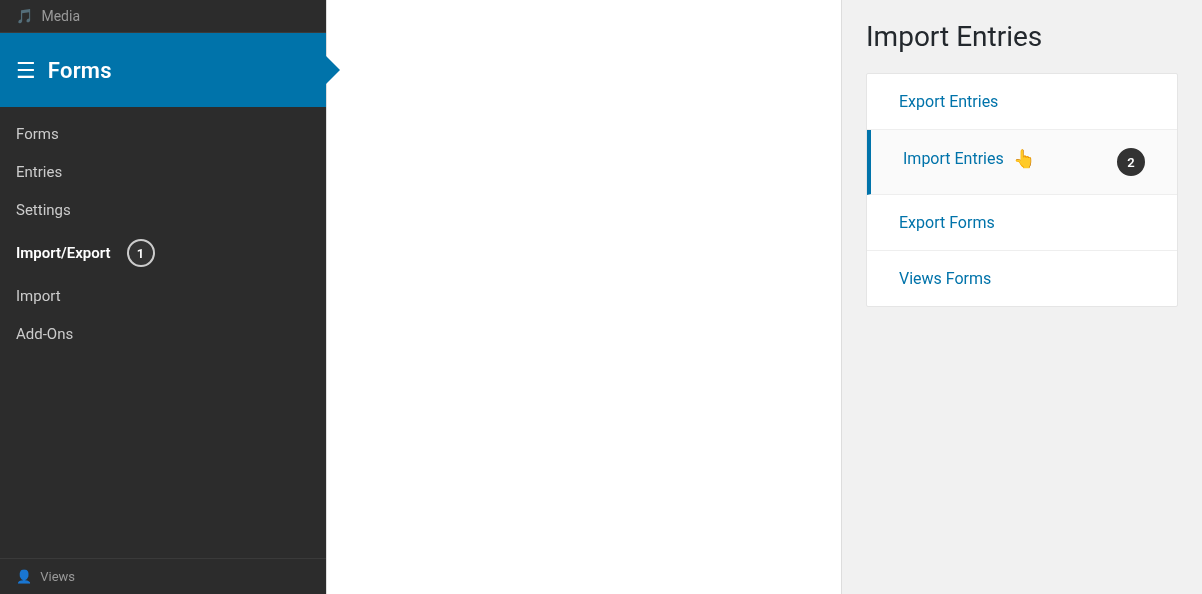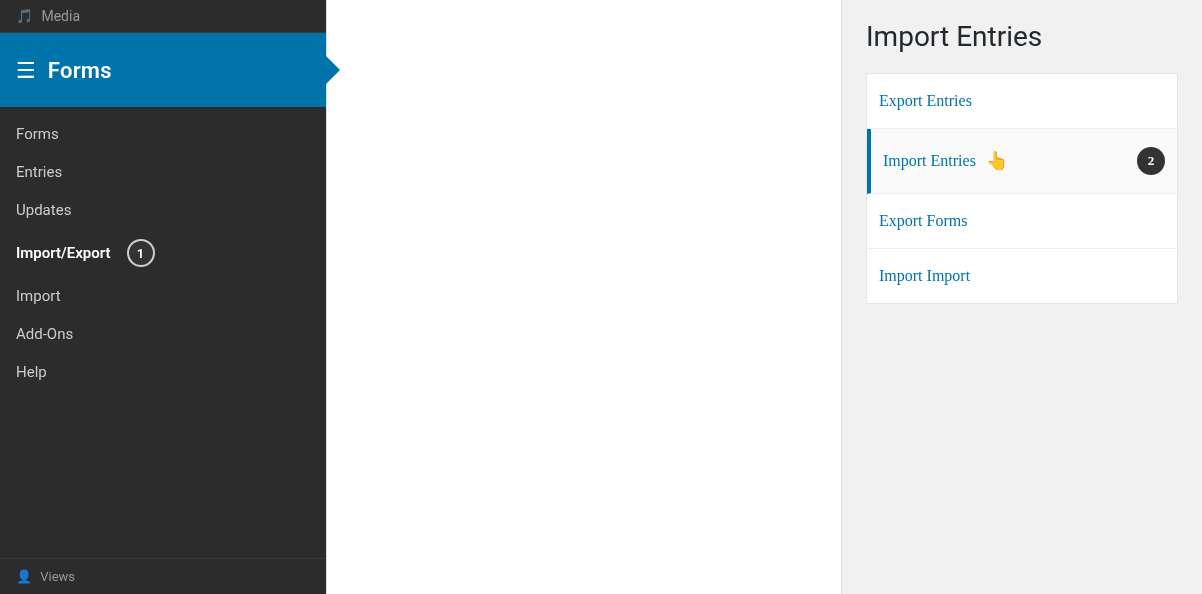--- a/index.html
+++ b/index.html
@@ -157,16 +157,15 @@
     }
 
     .menu-card-item {
-      padding: 18px 12px;
+      padding: 18px 32px;
       font-size: 16px;
       color: #0073aa;
       cursor: pointer;
       border-bottom: 1px solid #eee;
       display: flex;
-      align-items: center;
+      align-items: flex-start;
       justify-content: space-between;
       position: relative;
-      font-family: Liberation Serif, serif;
     }
 
     .menu-card-item:last-child {

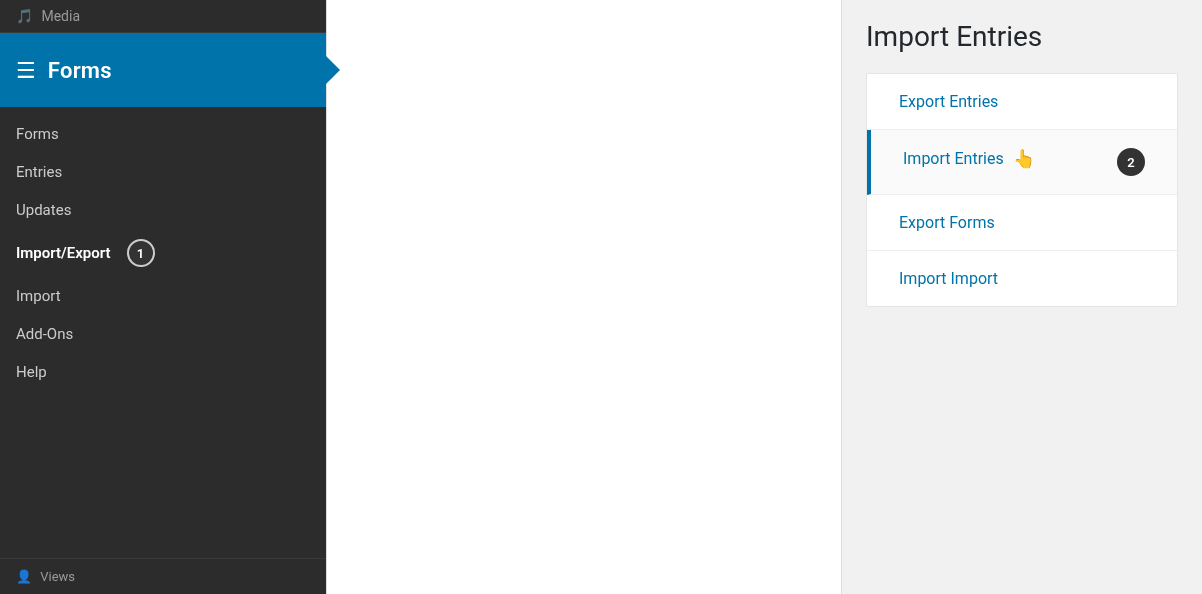--- a/index.html
+++ b/index.html
@@ -230,7 +230,7 @@
     </div>
 
     <div class="sidebar-nav-item">
-      <span>Updates</span>
+      <span>Settings</span>
     </div>
 
     <div class="sidebar-nav-item active">

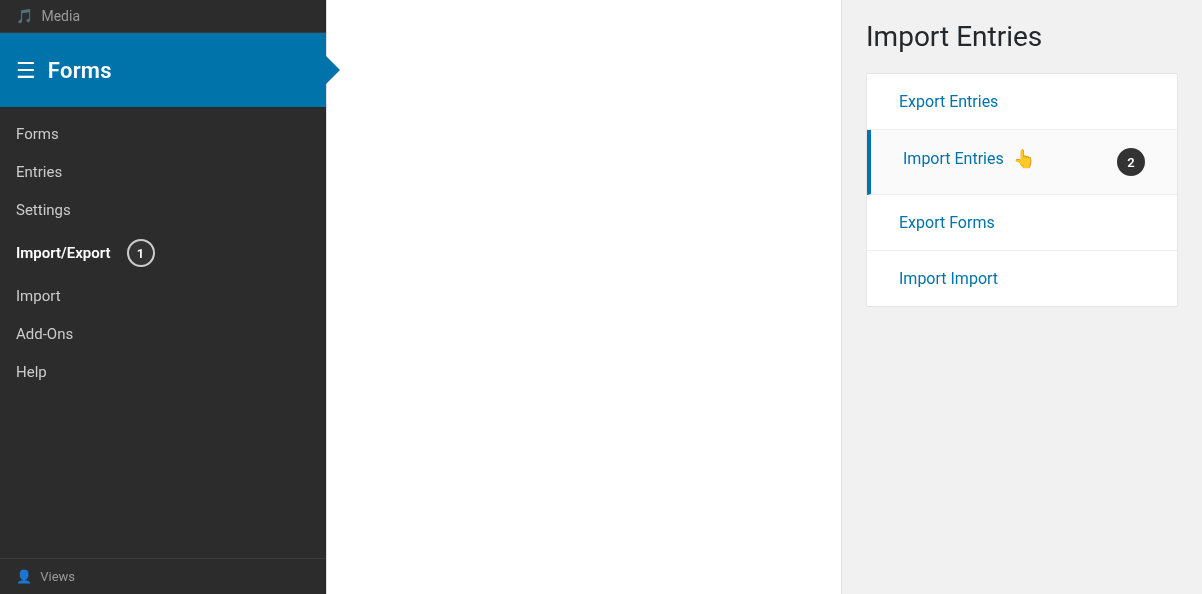--- a/index.html
+++ b/index.html
@@ -284,7 +284,7 @@
       </div>
 
       <div class="menu-card-item">
-        <span class="item-label">Import Import</span>
+        <span class="item-label">Views Forms</span>
       </div>
 
     </div>

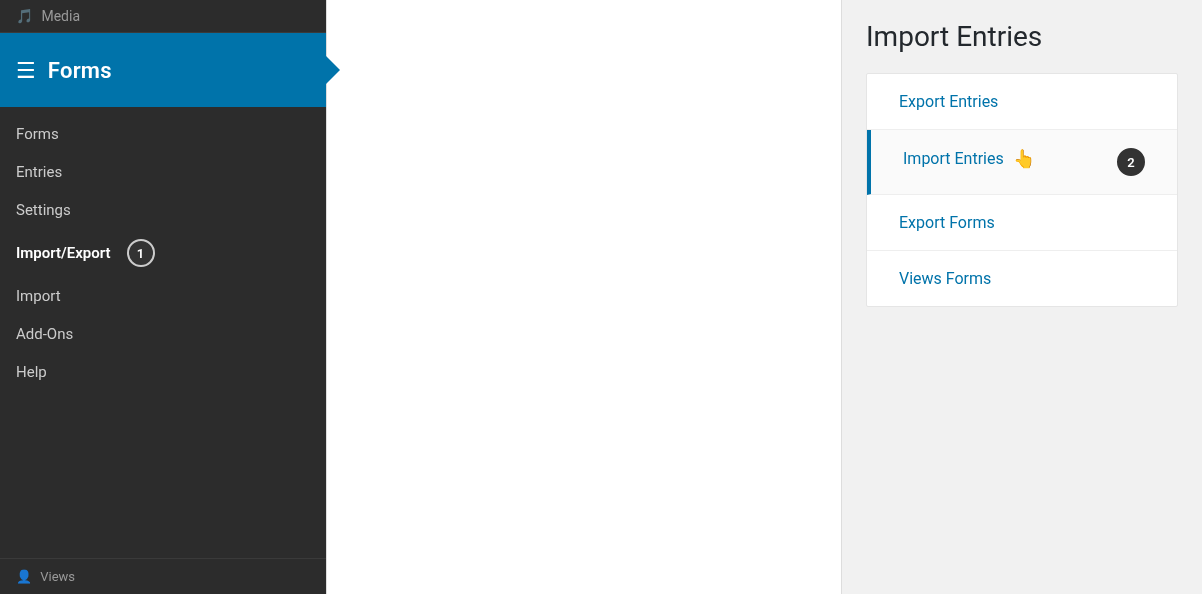--- a/index.html
+++ b/index.html
@@ -246,9 +246,6 @@
       <span>Add-Ons</span>
     </div>
 
-    <div class="sidebar-nav-item">
-      <span>Help</span>
-    </div>
   </nav>
 
   <div class="sidebar-footer">

